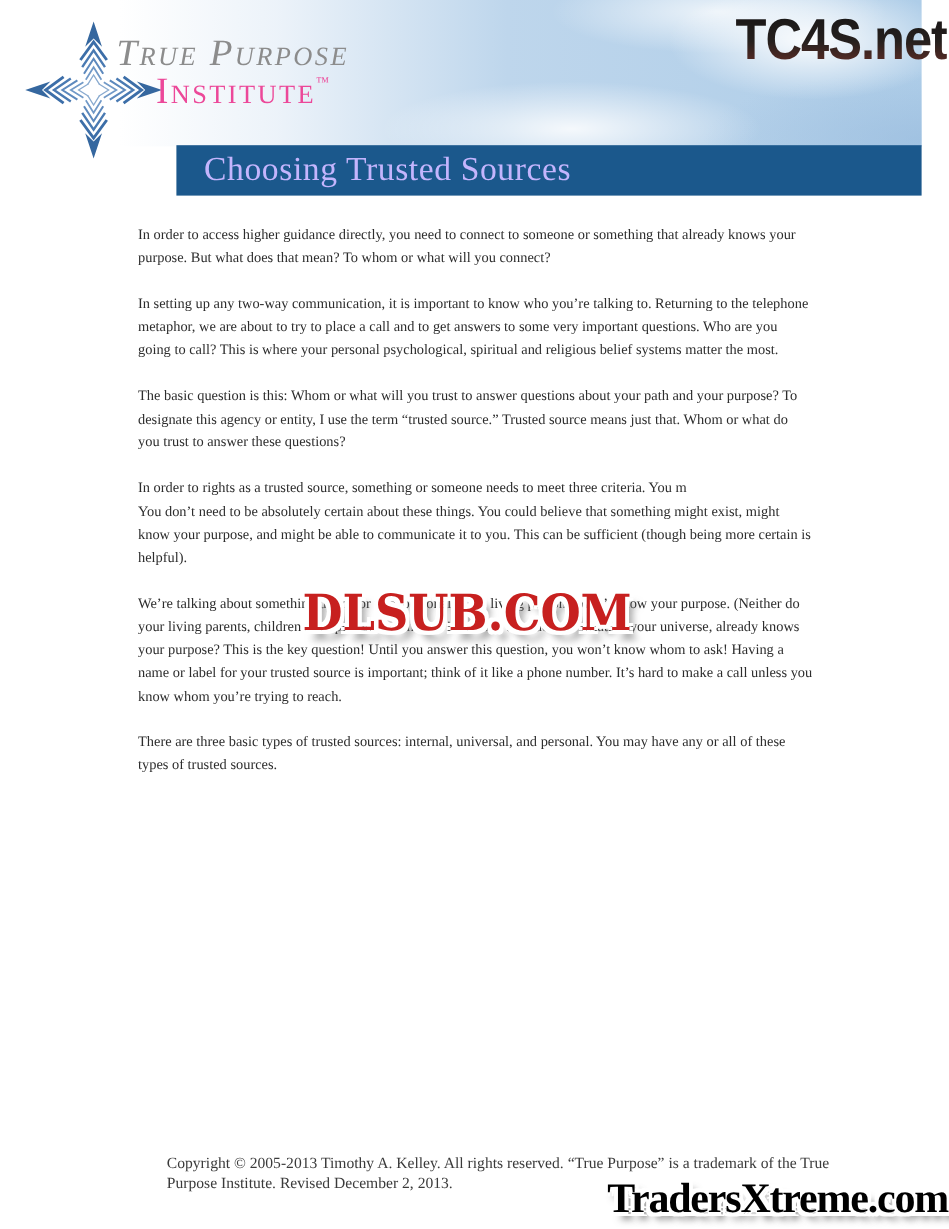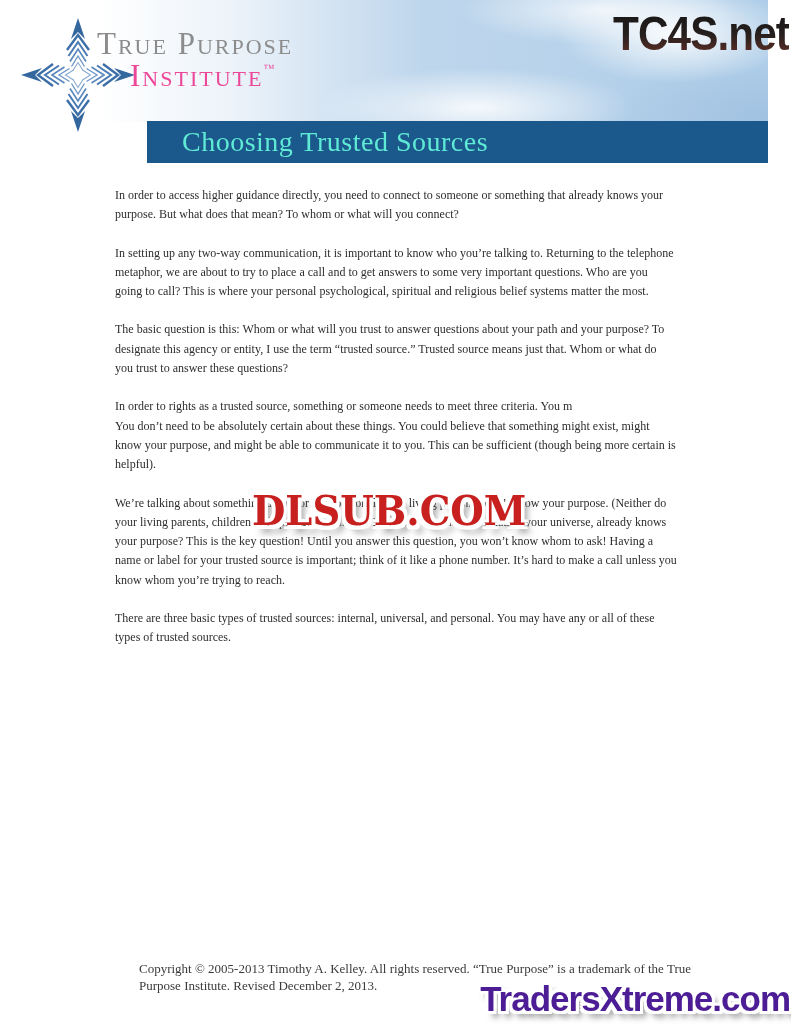--- a/index.html
+++ b/index.html
@@ -30,7 +30,7 @@
   .logo-star{position:absolute;left:18px;top:14px;}
   .logo-line1{
     position:absolute;left:97px;top:26px;white-space:nowrap;
-    font-variant:small-caps;font-size:31px;letter-spacing:2px;color:#8c8c8c;
+    font-variant:small-caps;font-size:31px;letter-spacing:2px;color:#8c8c8c;font-style:italic;
   }
   .logo-line2{
     position:absolute;left:130px;top:58px;white-space:nowrap;

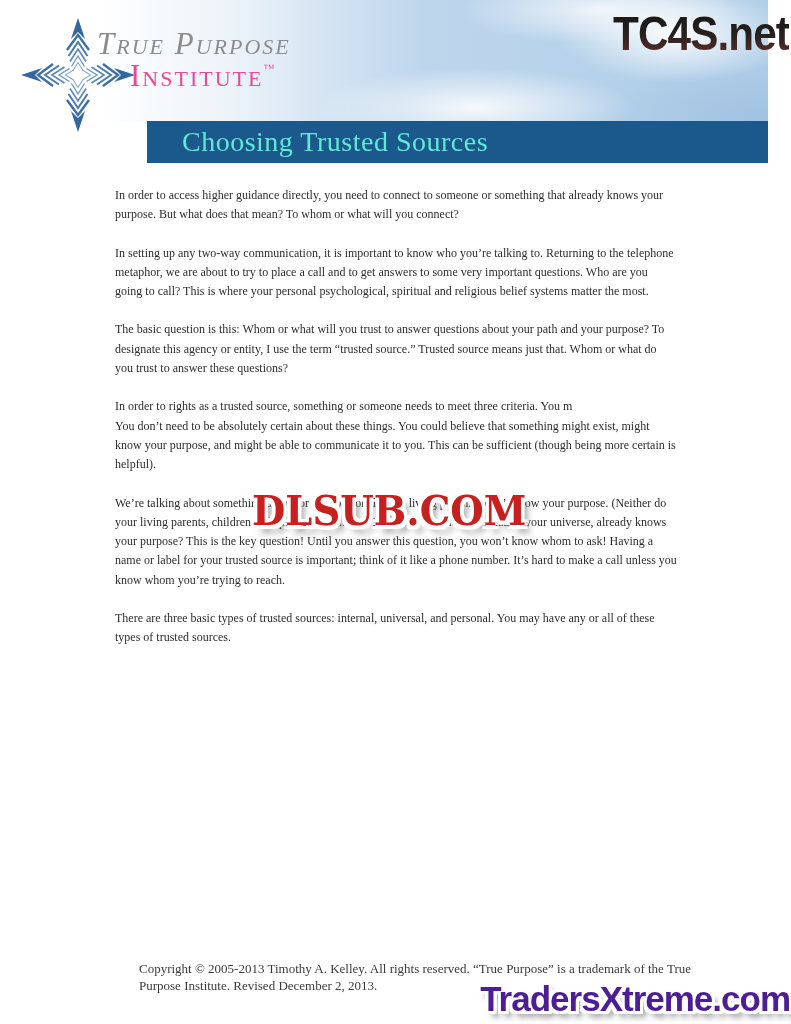--- a/index.html
+++ b/index.html
@@ -42,7 +42,7 @@
     position:absolute;left:147px;top:121px;width:621px;height:42px;
     background:#1b588c;display:flex;align-items:center;
   }
-  .titlebar span{color:#5eead4;font-size:28px;padding-left:23px;letter-spacing:0.5px;margin-left:12px;}
+  .titlebar span{color:#c4b5fd;font-size:28px;padding-left:23px;letter-spacing:0.5px;}
   
   .content{
     position:absolute;left:115px;top:186px;width:562px;

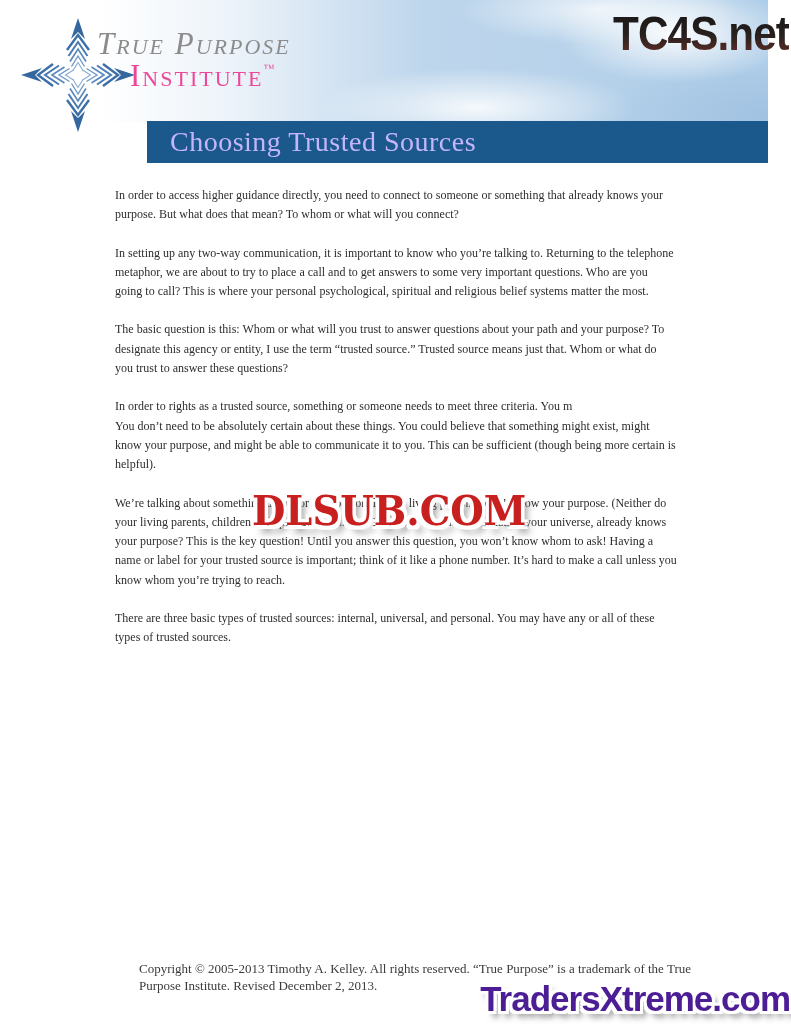--- a/index.html
+++ b/index.html
@@ -70,8 +70,8 @@
   
   .traders{
     position:absolute;right:1px;top:979px;white-space:nowrap;
-    font-family:Liberation Sans, sans-serif;font-weight:bold;font-size:35px;
-    letter-spacing:-1px;color:#4c1d95;
+    font-family:Liberation Serif, serif;font-weight:bold;font-size:35px;
+    letter-spacing:-1px;color:#000000;
     text-shadow:
       -3px -3px 0 #fff, 3px -3px 0 #fff, -3px 3px 0 #fff, 3px 3px 0 #fff,
       -3px 0 0 #fff, 3px 0 0 #fff, 0 -3px 0 #fff, 0 3px 0 #fff,

